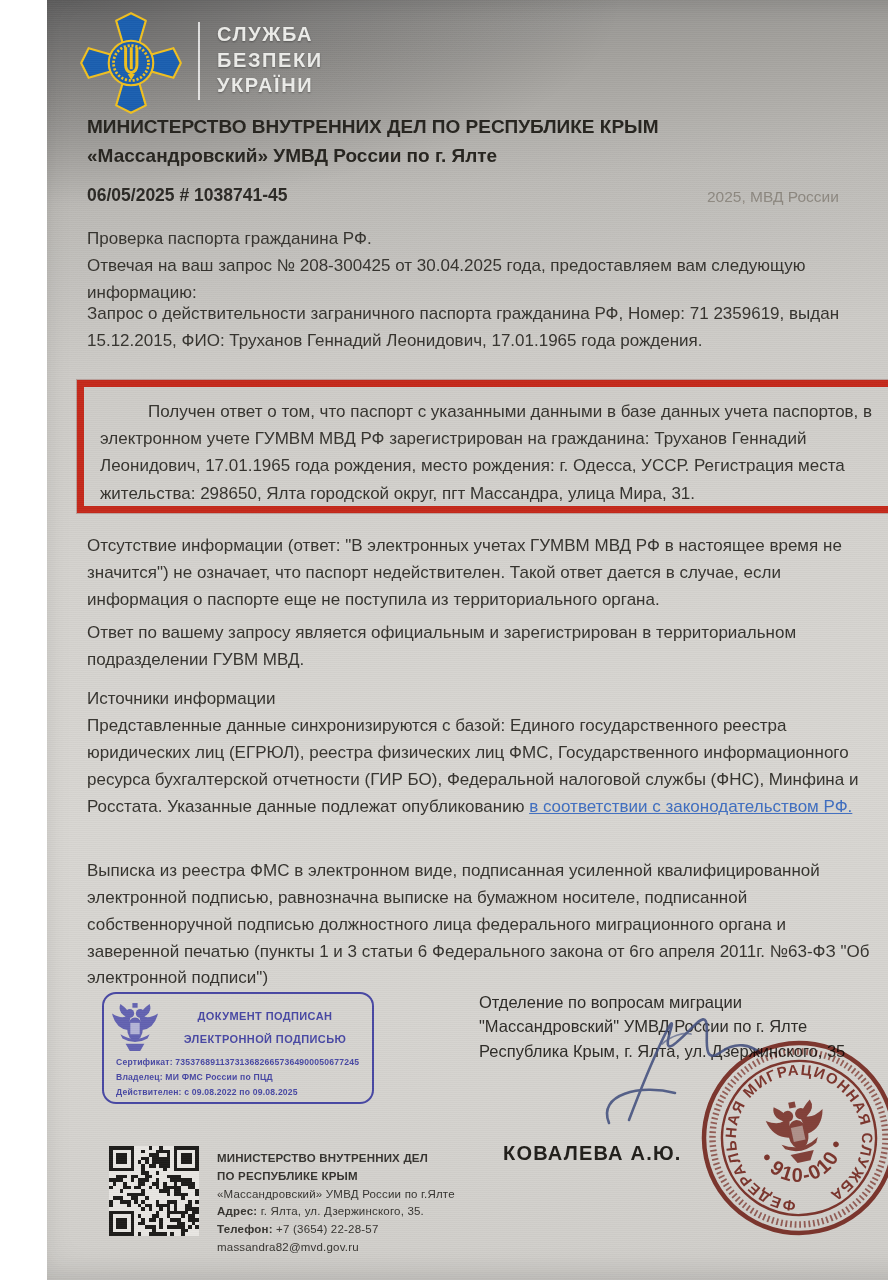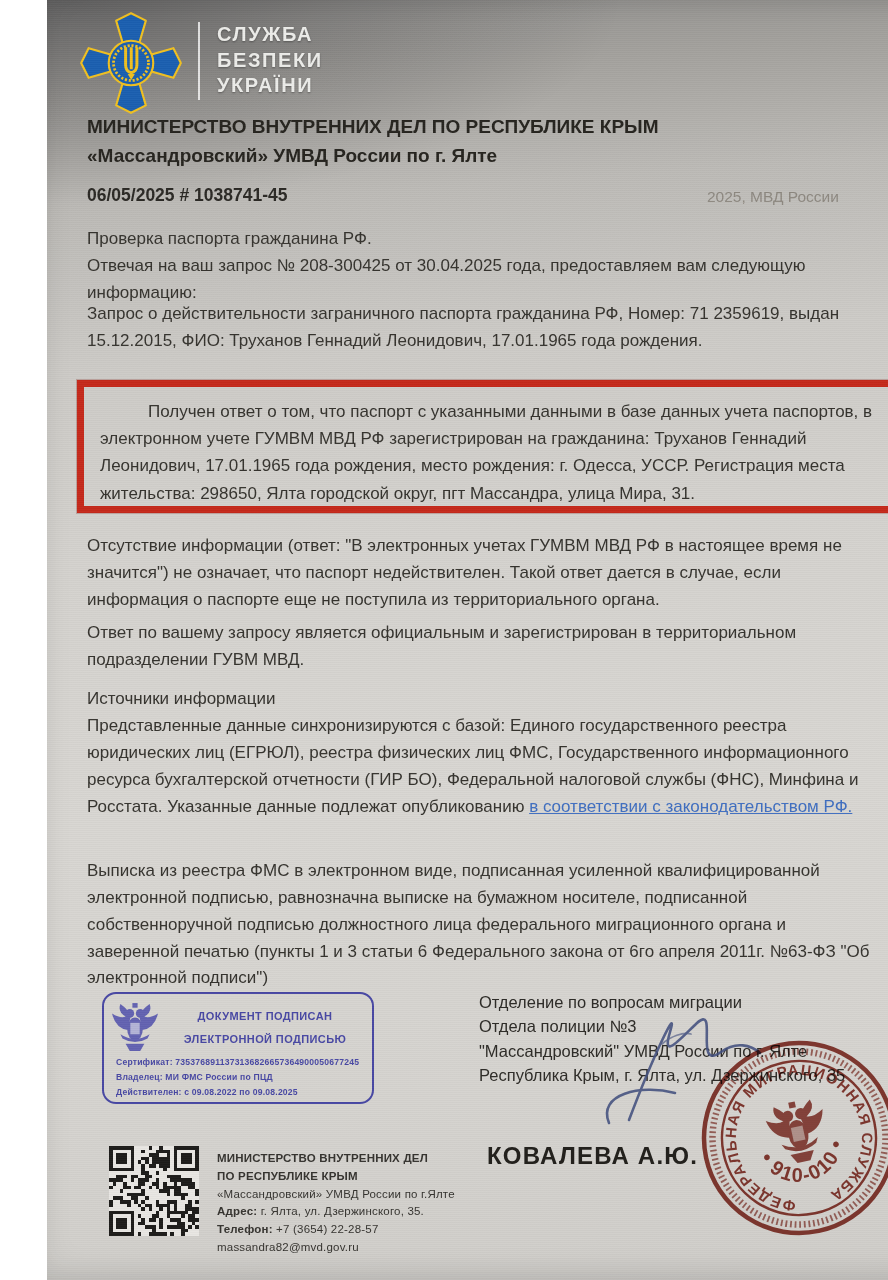--- a/index.html
+++ b/index.html
@@ -154,7 +154,6 @@
 
   <div class="abs office">
     <div>Отделение по вопросам миграции</div>
-    <div>Отдела полиции №3</div>
     <div>"Массандровский" УМВД России по г. Ялте</div>
     <div>Республика Крым, г. Ялта, ул. Дзержинского, 35</div>
   </div>

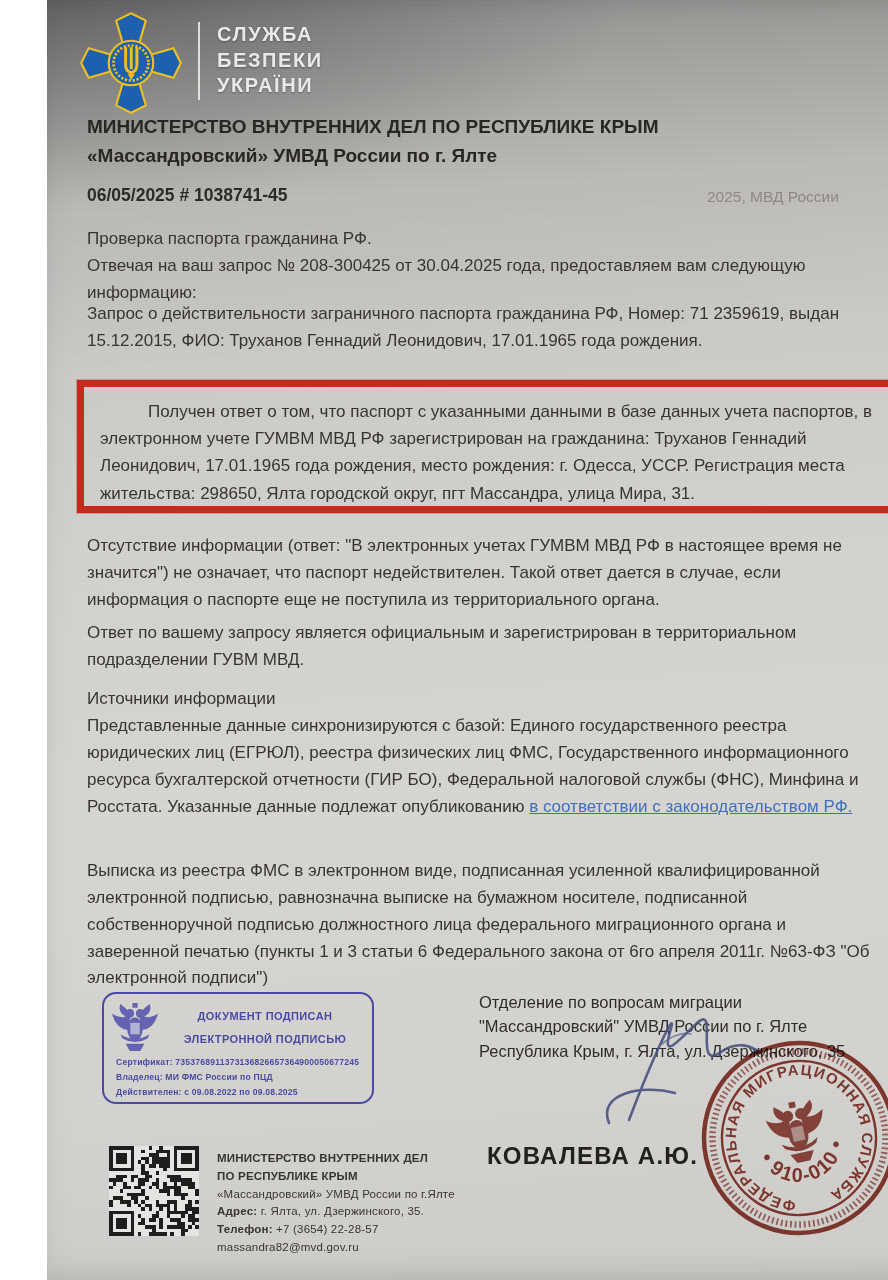--- a/index.html
+++ b/index.html
@@ -55,7 +55,7 @@
   .esign-eagle{left:8px;top:8px;}
   
   .office{left:432px;top:990px;color:#2f2d29;font-size:16.5px;line-height:1.48;z-index:1;}
-  .signer-name{left:440px;top:1142px;color:#23211d;font-weight:bold;font-size:24px;letter-spacing:1.2px;z-index:1;}
+  .signer-name{left:456px;top:1142px;color:#23211d;font-weight:bold;font-size:20px;letter-spacing:1.2px;z-index:1;}
   .signature{left:552px;top:992px;z-index:3;opacity:.88;}
   .round-stamp{left:652px;top:1038px;z-index:4;transform:rotate(-12deg);opacity:.9;mix-blend-mode:multiply;}
   

